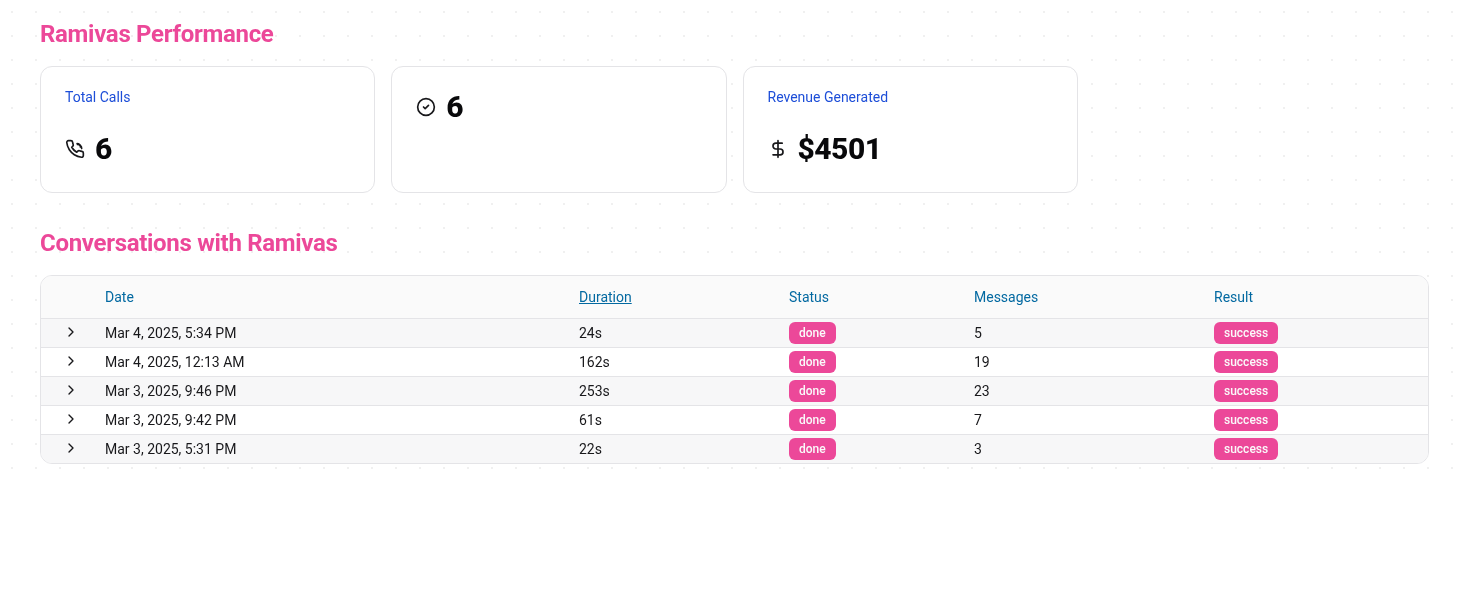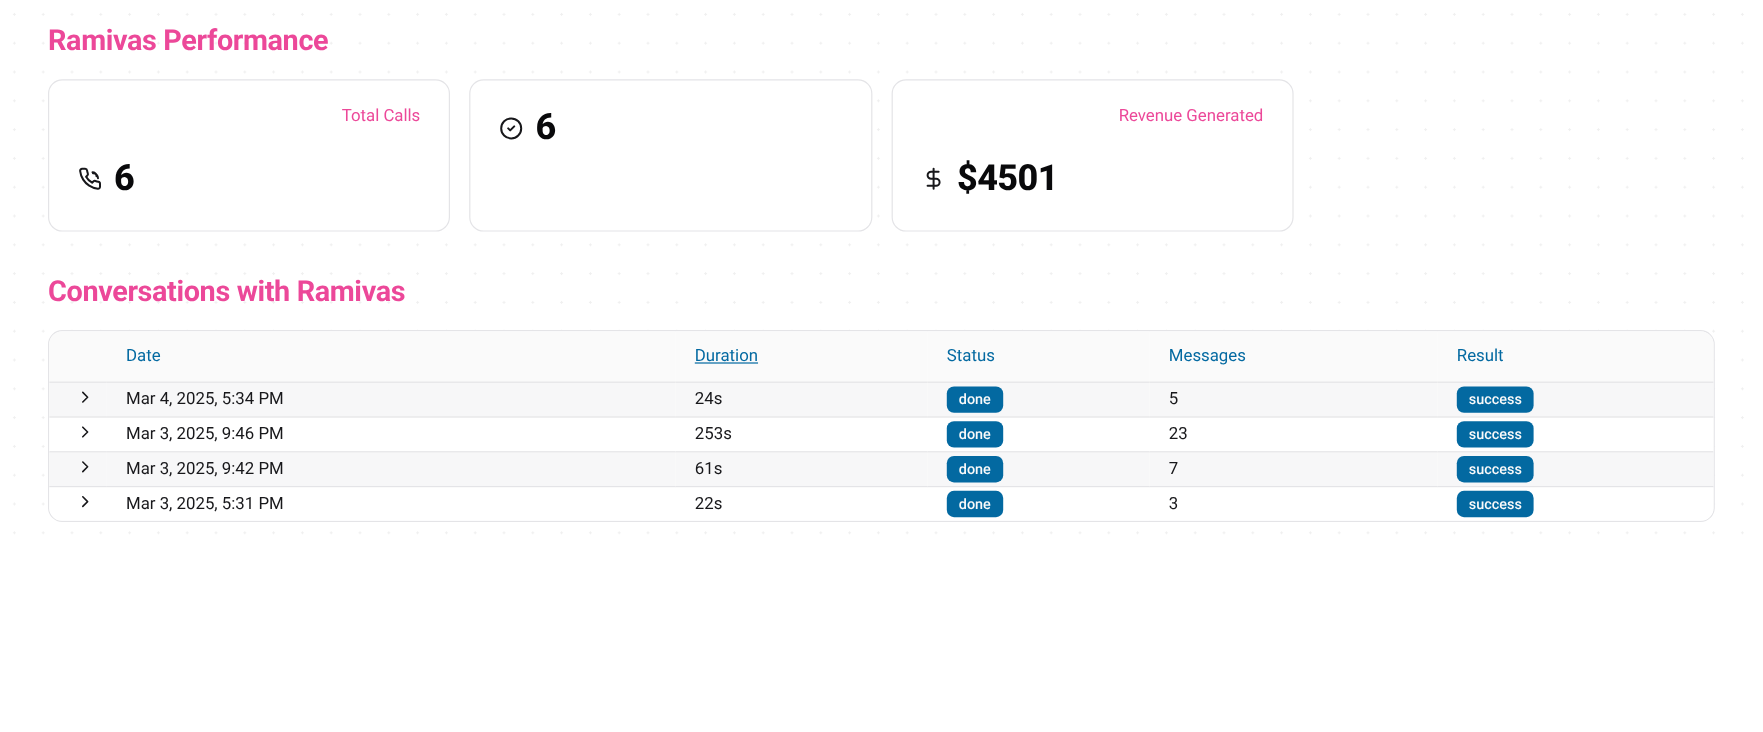--- a/index.html
+++ b/index.html
@@ -52,9 +52,8 @@
     }
     .card-title {
       font-size: 14px;
-      color: #ec4899;
+      color: #1d4ed8;
       font-weight: 400;
-      text-align: right;
     }
     .card-value-row {
       display: flex;

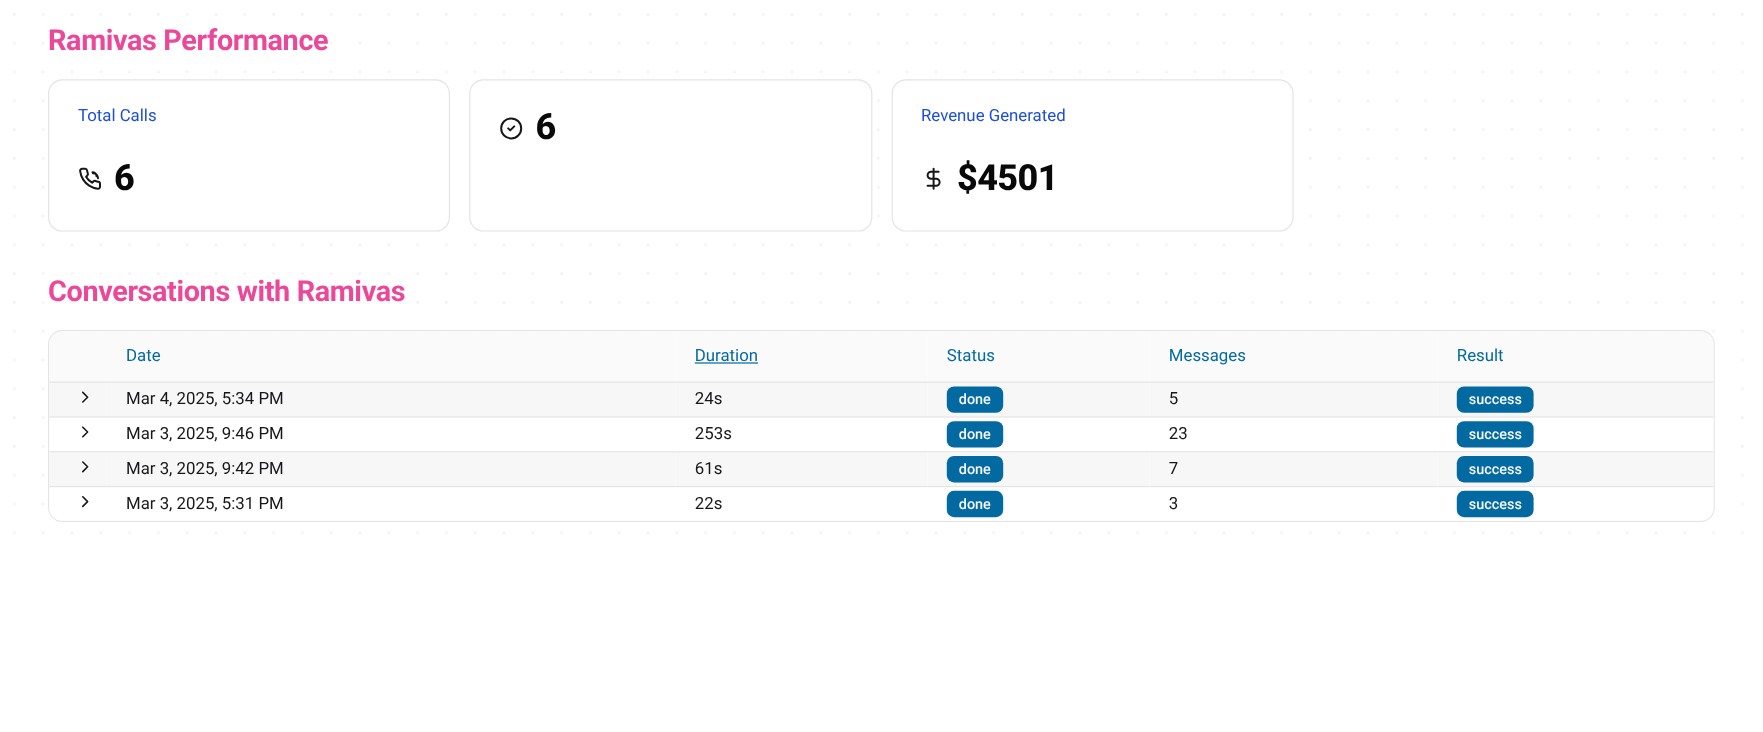--- a/index.html
+++ b/index.html
@@ -142,7 +142,7 @@
     }
     .badge {
       display: inline-block;
-      background: #0369a1;
+      background: #ec4899;
       color: #fafafa;
       font-size: 12px;
       font-weight: 500;

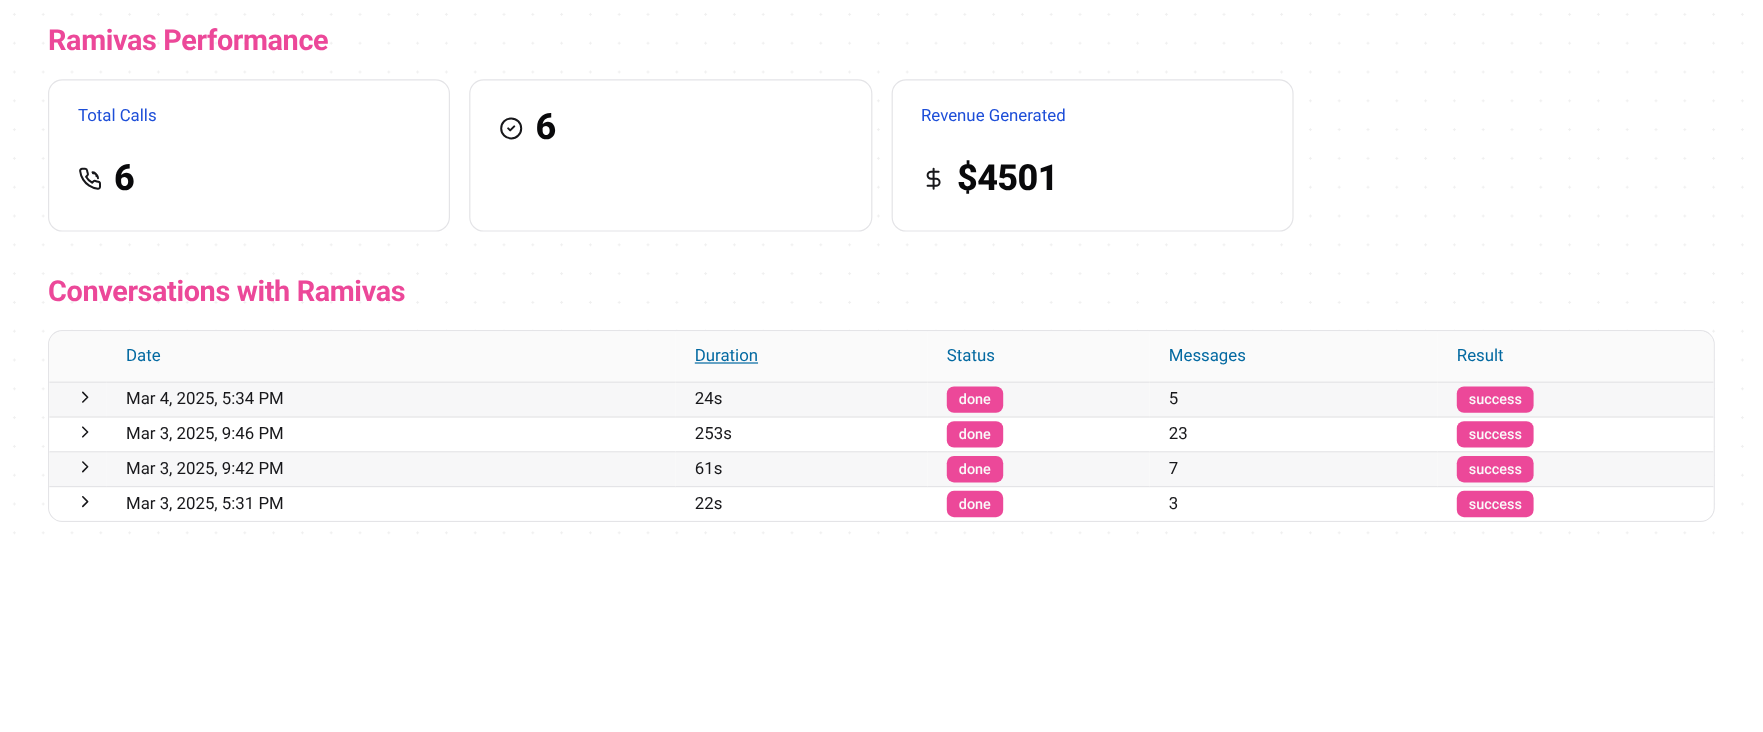--- a/index.html
+++ b/index.html
@@ -245,6 +245,20 @@
         </svg>
       </span>
     </td>
+    <td>Mar 4, 2025, 12:13 AM</td>
+    <td>162s</td>
+    <td><span class="badge">done</span></td>
+    <td>19</td>
+    <td><span class="badge">success</span></td>
+  </tr>
+        <tr>
+    <td class="expand-cell">
+      <span class="expand-icon">
+        <svg viewBox="0 0 24 24" stroke-linecap="round" stroke-linejoin="round">
+          <polyline points="9 18 15 12 9 6"></polyline>
+        </svg>
+      </span>
+    </td>
     <td>Mar 3, 2025, 9:46 PM</td>
     <td>253s</td>
     <td><span class="badge">done</span></td>

